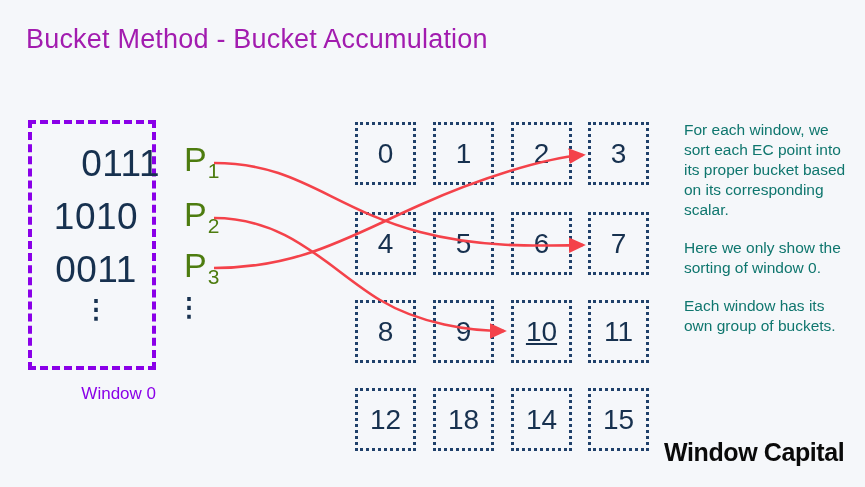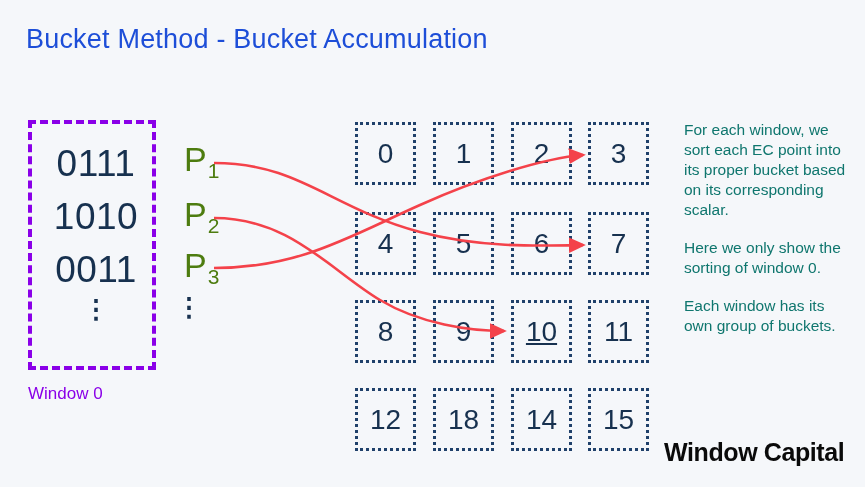--- a/index.html
+++ b/index.html
@@ -26,7 +26,7 @@
     left: 26px;
     top: 24px;
     font-size: 27px;
-    color: #1d4ed8;
+    color: #a21caf;
     letter-spacing: 0.2px;
     white-space: nowrap;
   }

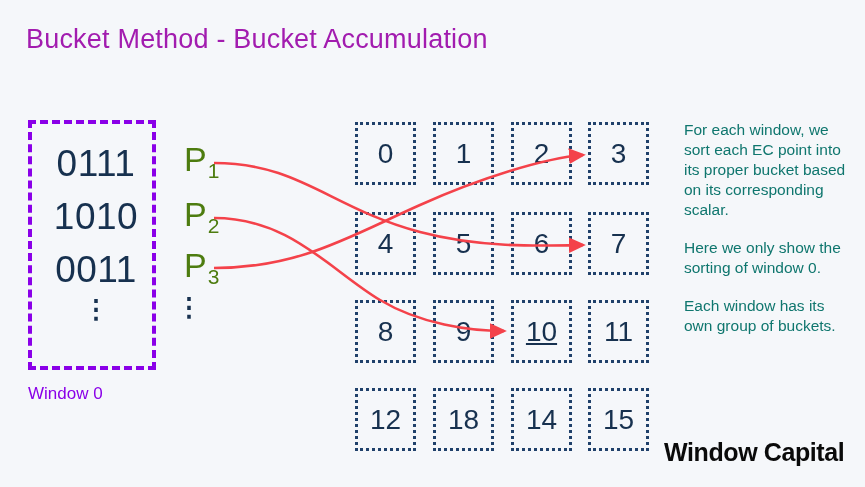--- a/index.html
+++ b/index.html
@@ -50,7 +50,7 @@
     color: #17314f;
     letter-spacing: 0.5px;
   }
-  #scalar-0 { top: 19px; }
+  #scalar-0 { top: 19px; text-align: right; }
   #scalar-1 { top: 72px; }
   #scalar-2 { top: 125px; }
   #scalar-dots {

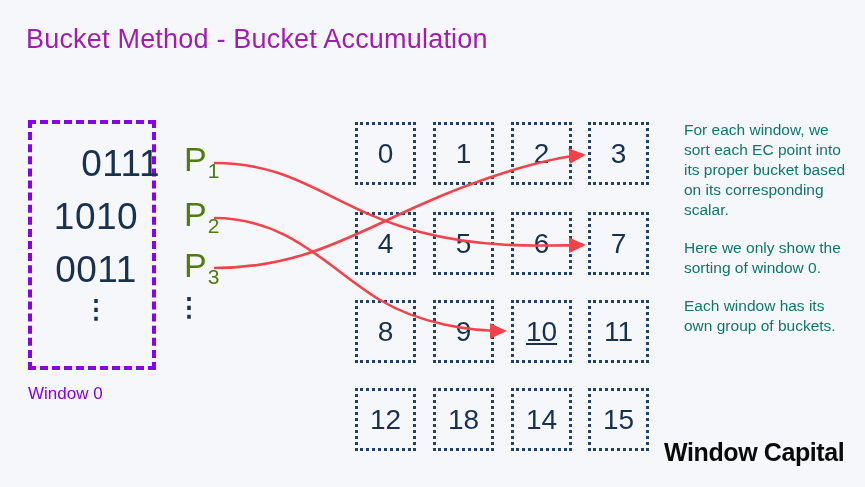--- a/index.html
+++ b/index.html
@@ -69,7 +69,7 @@
     left: 28px;
     top: 384px;
     width: 128px;
-    text-align: left;
+    text-align: right;
     font-size: 17px;
     color: #8a00e8;
   }

